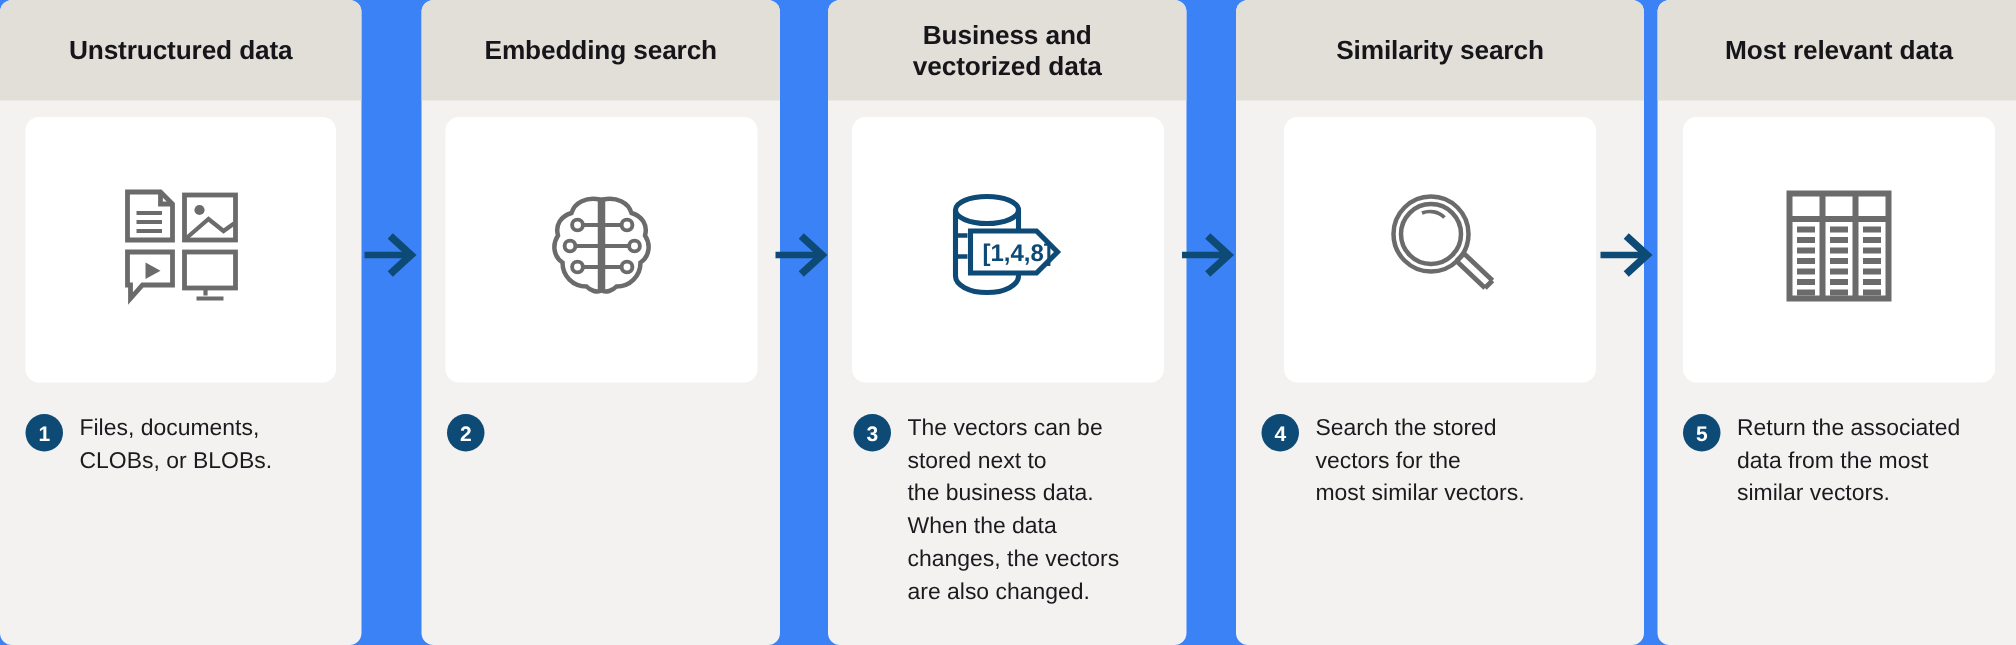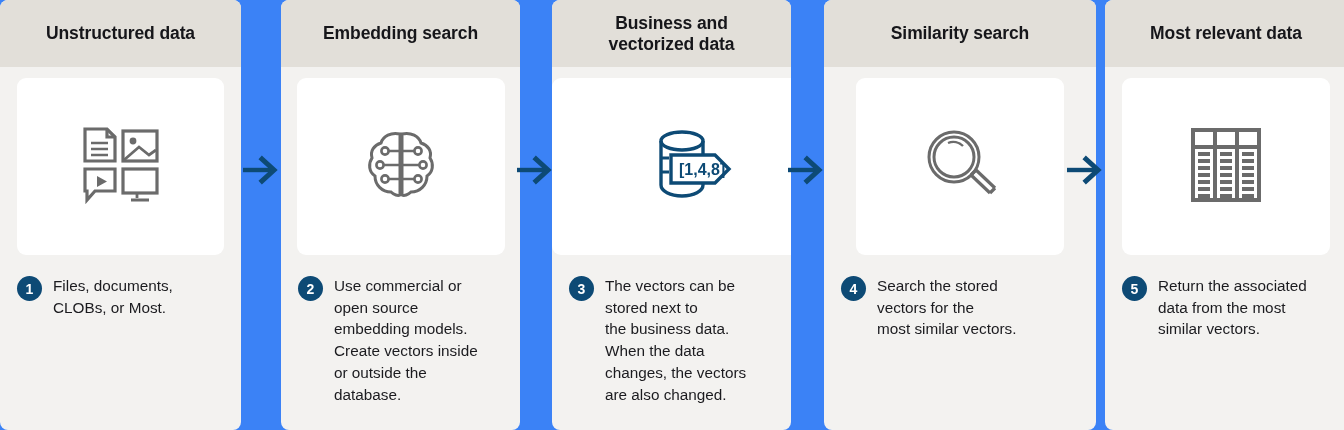--- a/index.html
+++ b/index.html
@@ -199,7 +199,7 @@
       <div class="col-header-title" style="white-space:pre-line;">Business and
 vectorized data</div>
     </div>
-    <div class="icon-card" style="width:208px;padding-left:40px;">
+    <div class="icon-card" style="width:208px;">
       <span>
         <svg width="86" height="80" viewBox="0 0 86 80" fill="none" stroke="#0d4a75" stroke-width="3.4">
 

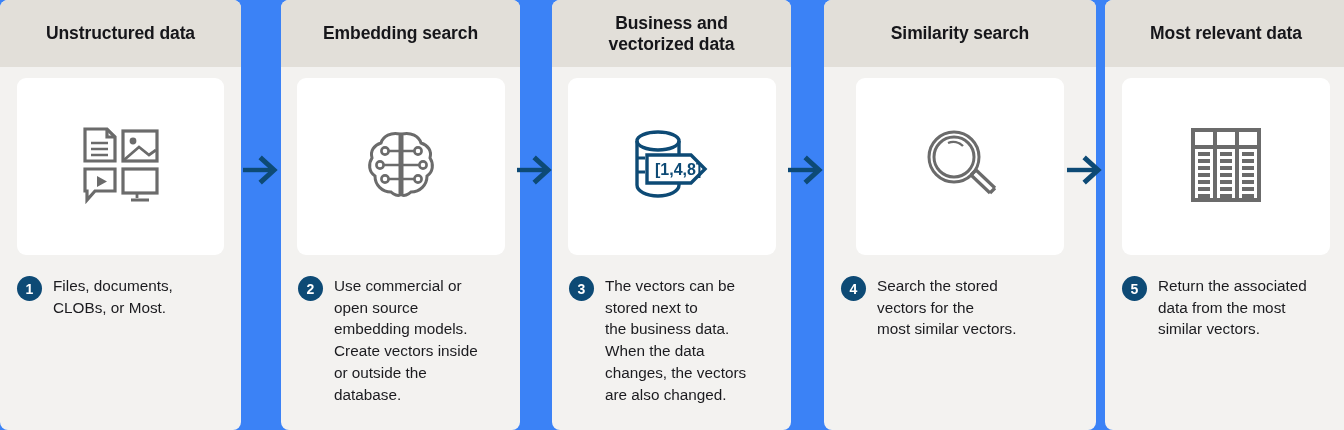--- a/index.html
+++ b/index.html
@@ -135,7 +135,7 @@
     <div class="step">
       <div class="step-badge">1</div>
       <div class="step-text">Files, documents,
-CLOBs, or Most.</div>
+CLOBs, or BLOBs.</div>
     </div>
   </div>
 

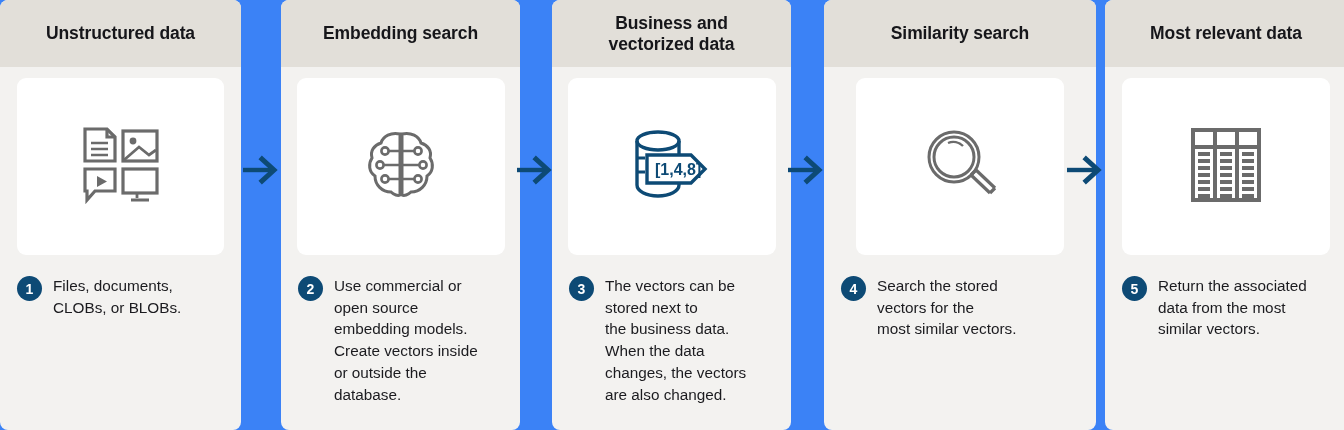--- a/index.html
+++ b/index.html
@@ -178,12 +178,6 @@
     </div>
     <div class="step">
       <div class="step-badge">2</div>
-      <div class="step-text">Use commercial or
-open source
-embedding models.
-Create vectors inside
-or outside the
-database.</div>
     </div>
   </div>
 

